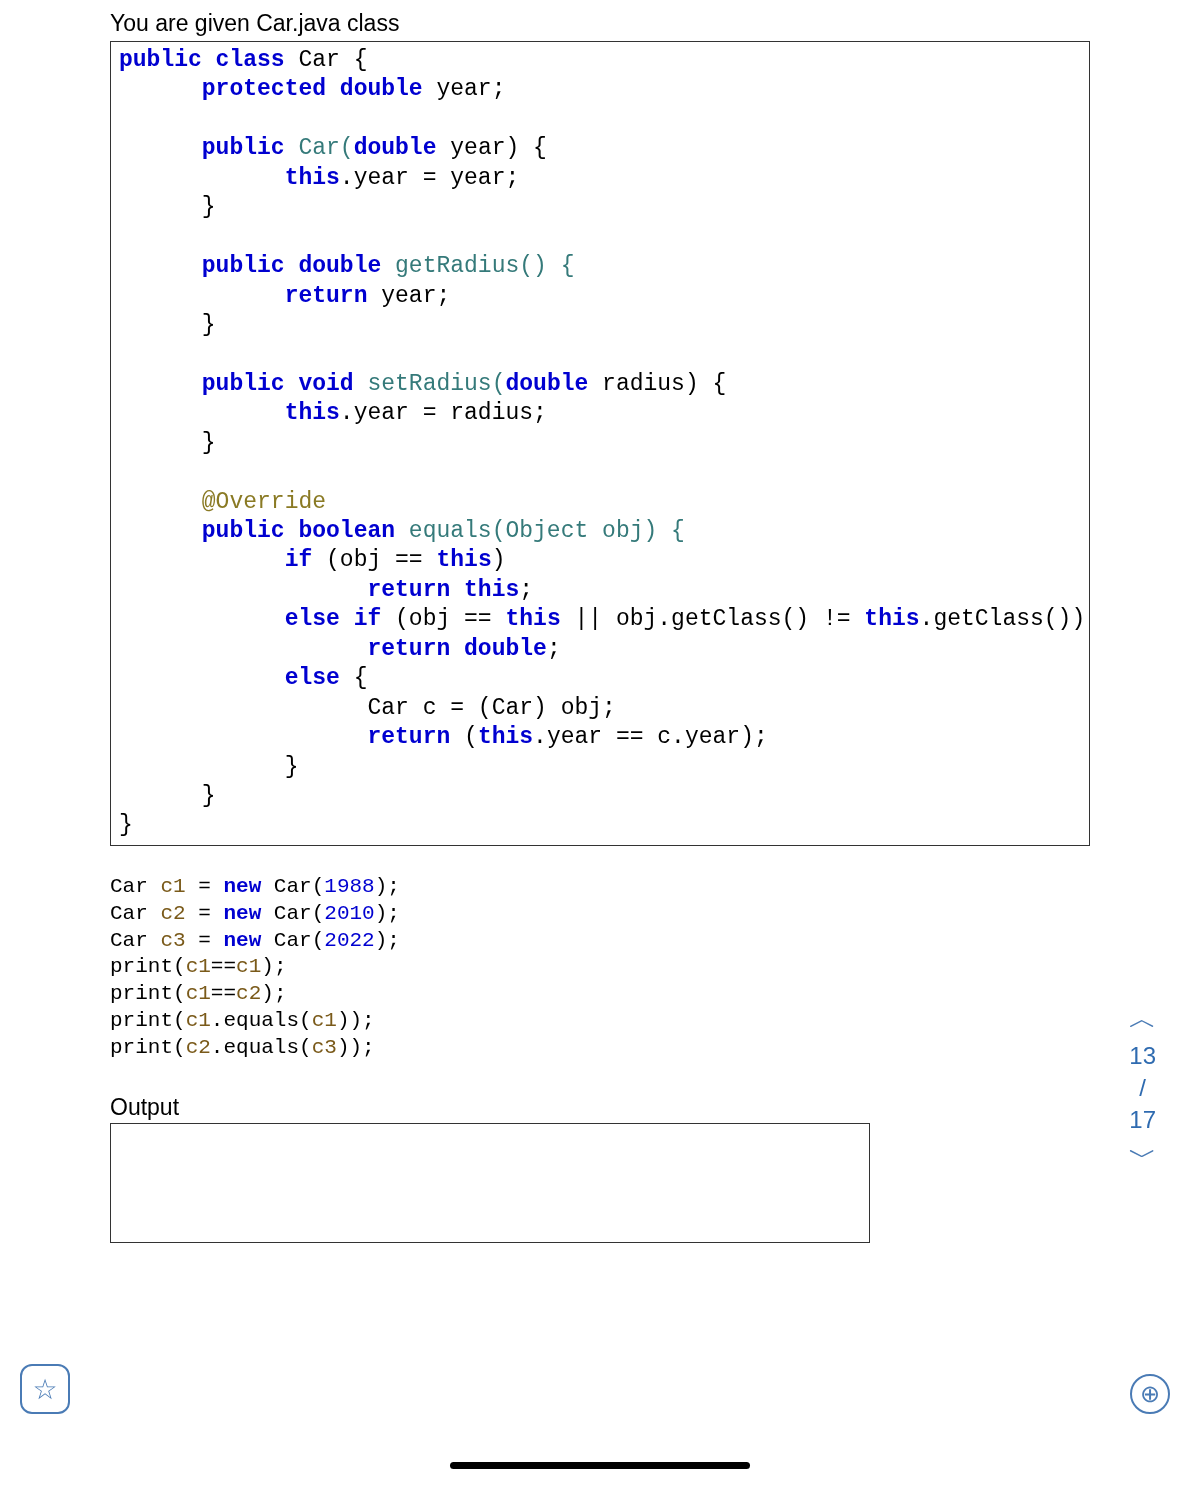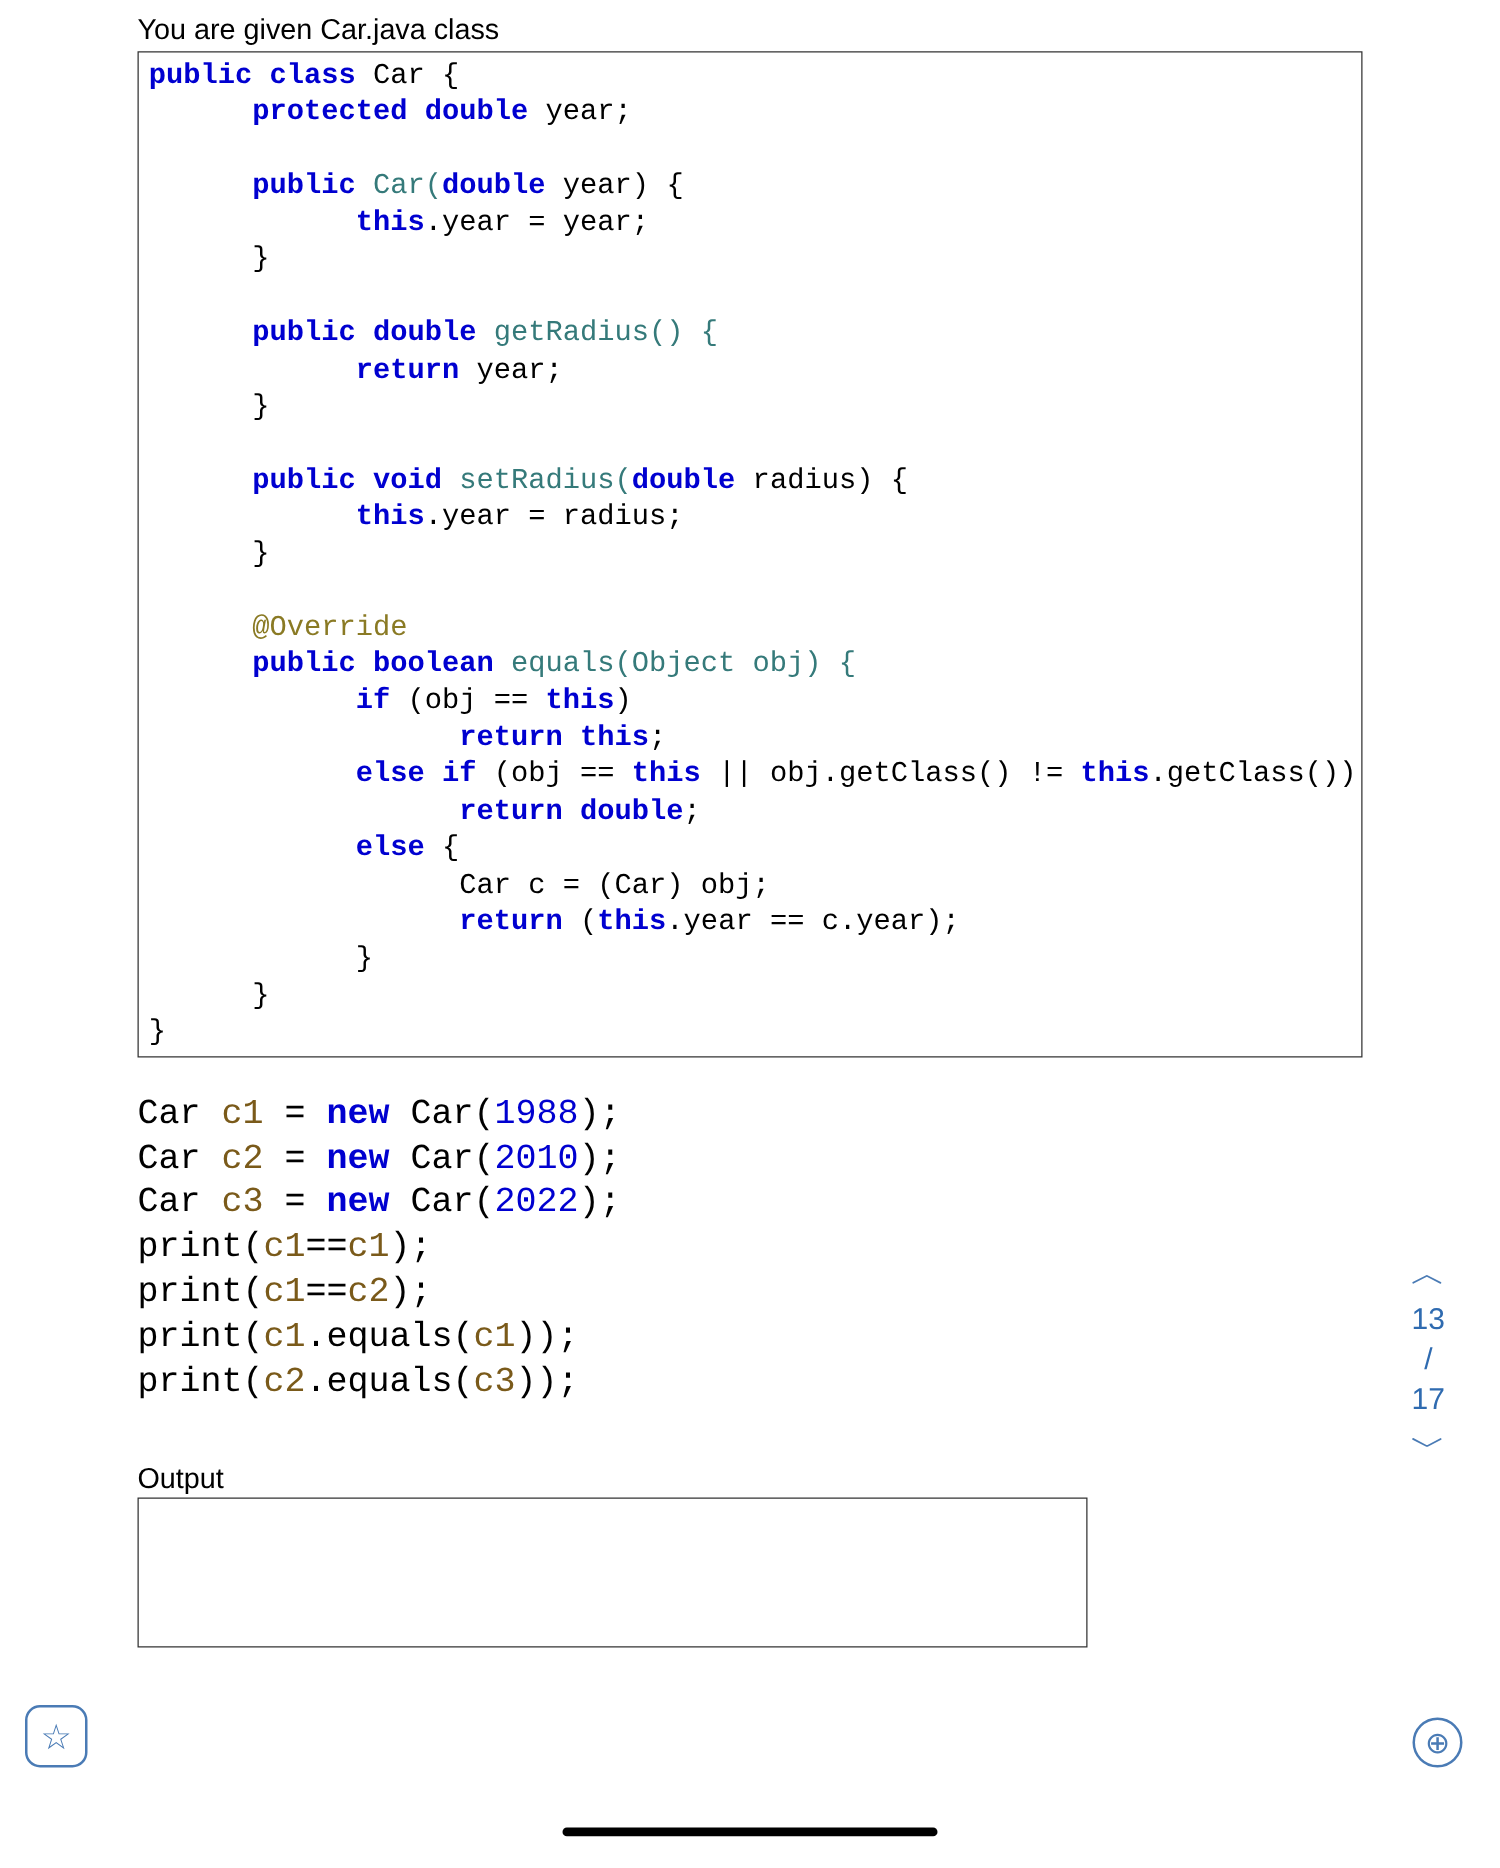--- a/index.html
+++ b/index.html
@@ -40,11 +40,11 @@
   }
   .code-plain {
     font-family: "Courier New", Courier, monospace;
-    font-size: 28px;
+    font-size: 21px;
     line-height: 1.28;
     white-space: pre;
     color: #000;
-    margin-bottom: 44px;
+    margin-bottom: 32px;
   }
   .output-label {
     font-size: 23px;

